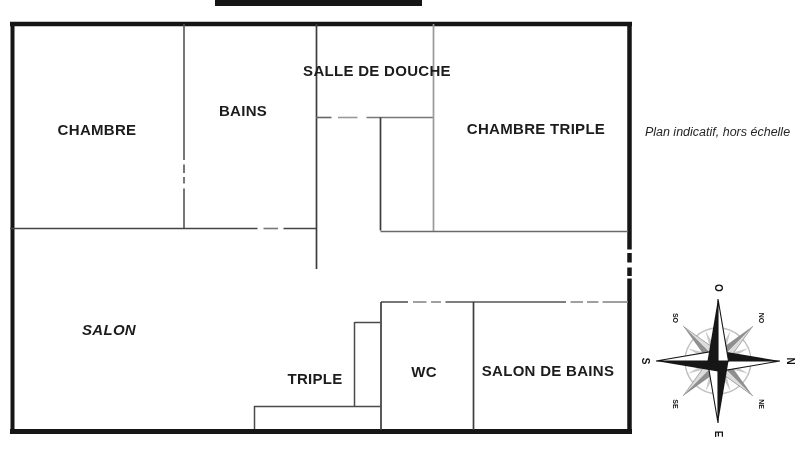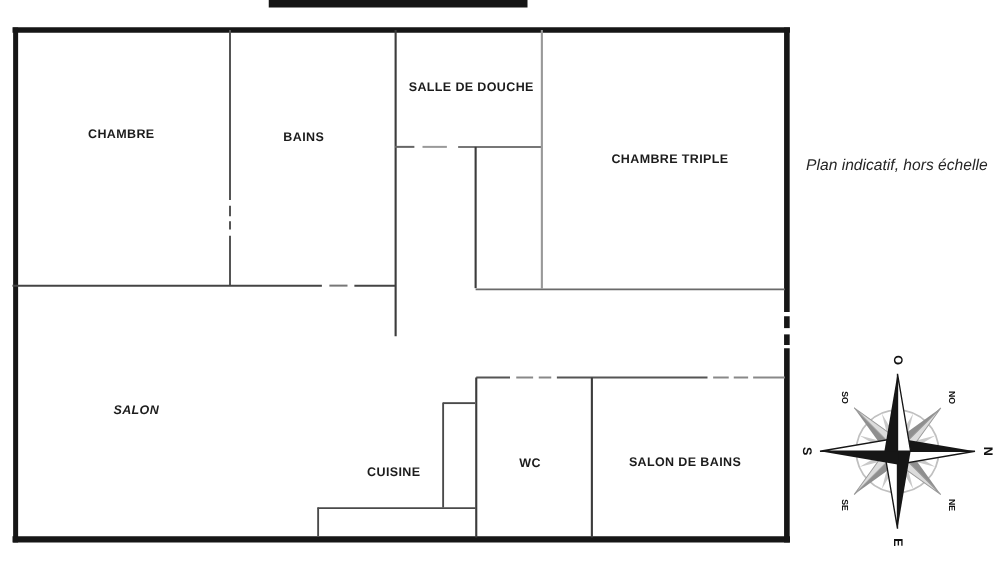--- a/index.html
+++ b/index.html
@@ -16,7 +16,7 @@
     position: absolute;
     transform: translate(-50%, -50%);
     font-weight: bold;
-    font-size: 10px;
+    font-size: 15px;
     letter-spacing: 0.3px;
     color: #1c1c1c;
     white-space: nowrap;

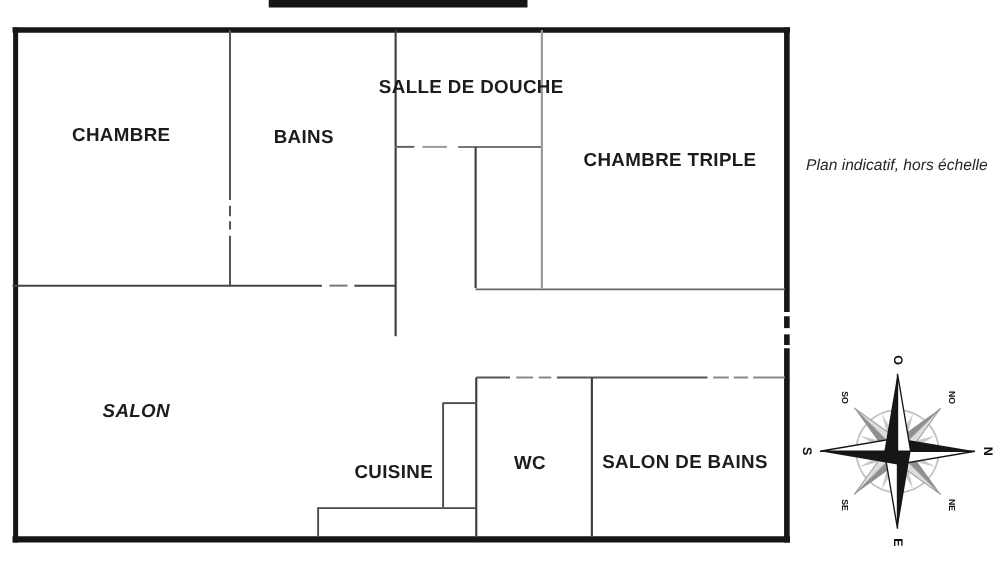--- a/index.html
+++ b/index.html
@@ -21,7 +21,7 @@
     color: #1c1c1c;
     white-space: nowrap;
   }
-  .lbl-chambre        { left: 97px;  top: 108px; }
+  .lbl-chambre        { left: 97px;  top: 129px; }
   .lbl-cabine         { left: 243px; top: 110px; }
   .lbl-salle-douche   { left: 377px; top: 70px;  }
   .lbl-chambre-triple { left: 536px; top: 128px; text-align: right; }

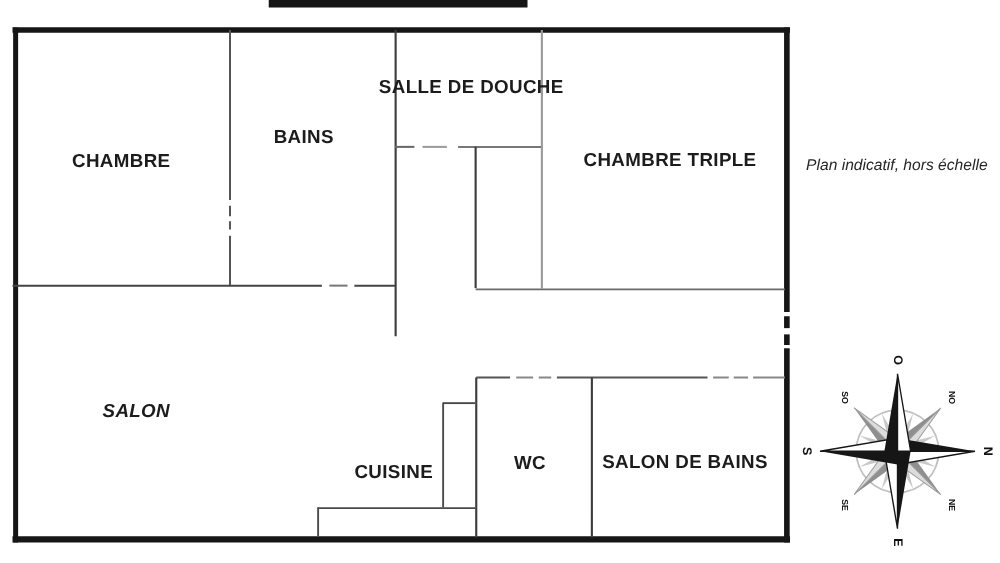--- a/index.html
+++ b/index.html
@@ -120,7 +120,7 @@
   <div class="room-label lbl-salle-douche">SALLE DE DOUCHE</div>
   <div class="room-label lbl-chambre-triple">CHAMBRE TRIPLE</div>
   <div class="room-label lbl-salon">SALON</div>
-  <div class="room-label lbl-cuisine">CUISINE</div>
+  <div class="room-label lbl-cuisine">TRIPLE</div>
   <div class="room-label lbl-wc">WC</div>
   <div class="room-label lbl-salle-bains">SALON DE BAINS</div>
 

